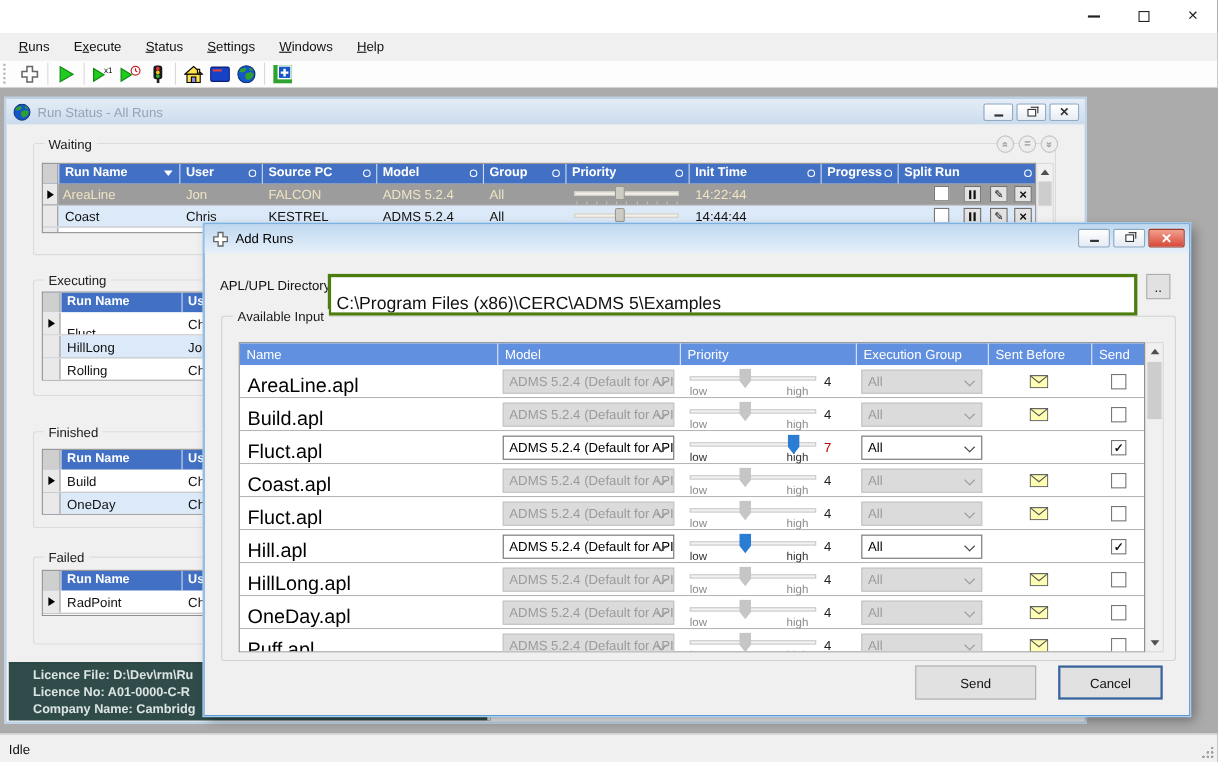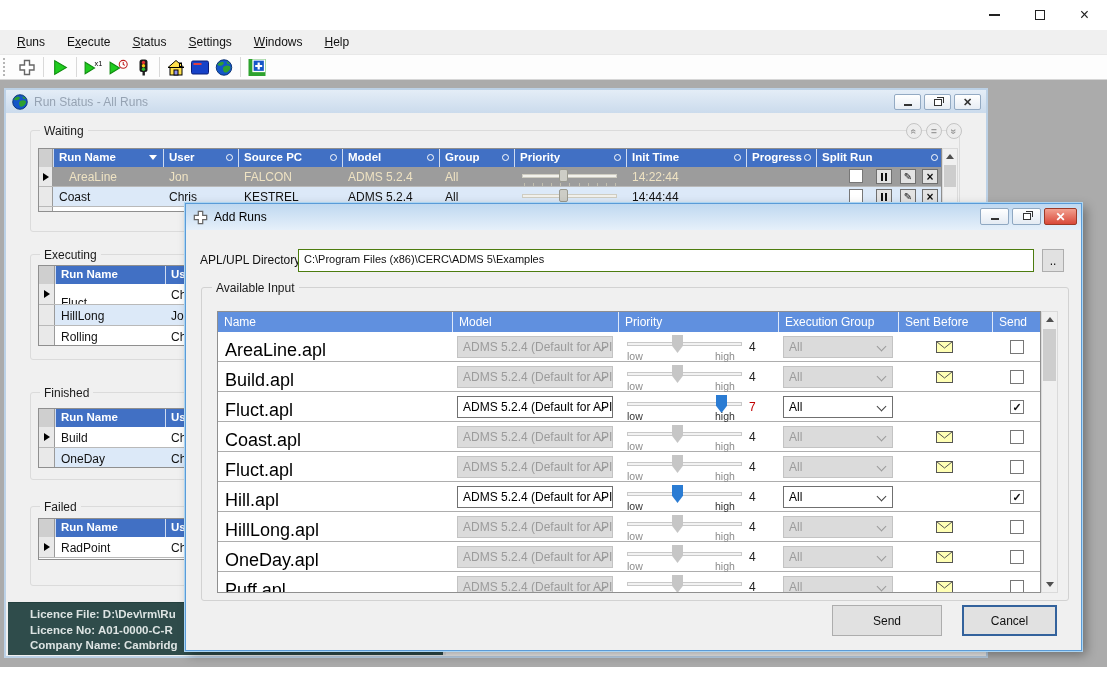--- a/index.html
+++ b/index.html
@@ -276,7 +276,7 @@
         <div class="sg-sel" style="width: 14px;">
           <div class="sel-arrow"></div>
         </div>
-        <div class="sg-cell" style="left: 24px; width: 110px; color: var(--selected-row-text);">AreaLine</div>
+        <div class="sg-cell" style="left: 12px; width: 110px; color: var(--selected-row-text);">AreaLine</div>
         <div class="sg-cell" style="left: 124px; width: 75px; color: var(--selected-row-text);">Jon</div>
         <div class="sg-cell" style="left: 199px; width: 104px; color: var(--selected-row-text);">FALCON</div>
         <div class="sg-cell" style="left: 303px; width: 97px; color: var(--selected-row-text);">ADMS 5.2.4</div>

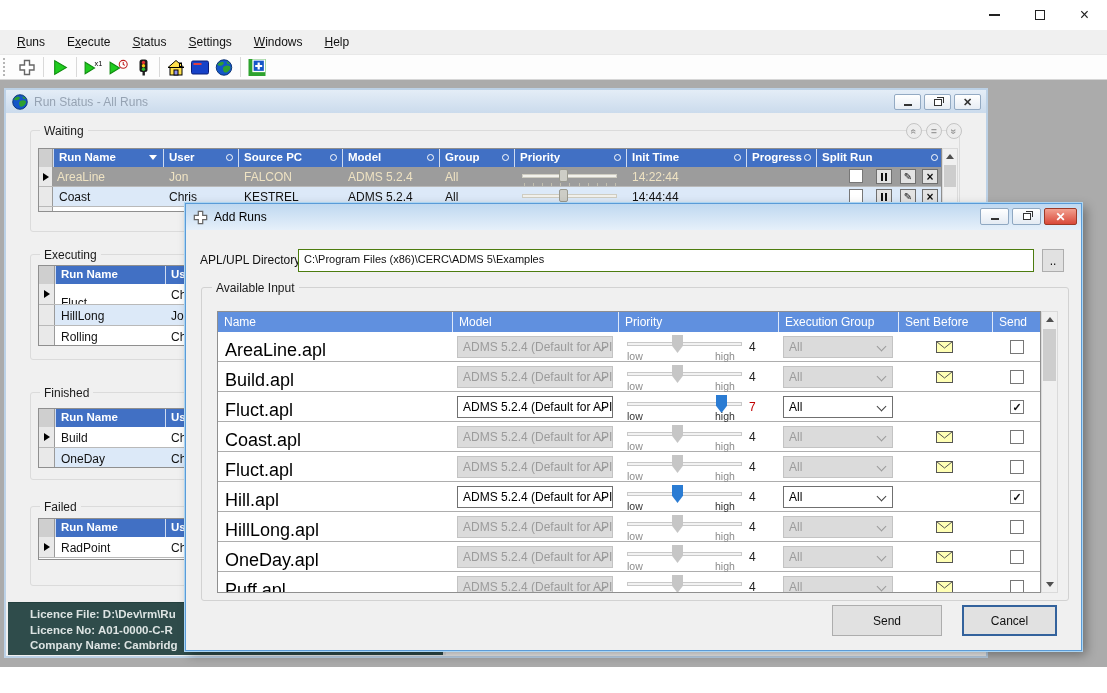--- a/index.html
+++ b/index.html
@@ -71,7 +71,7 @@
   .dlg-title-text{font-size:12px;color:#000}
   .dlg-btn{width:29px;height:17px;background:linear-gradient(#FFFFFF,#E4EBF3);border:1px solid #8FA8C2;border-radius:2px;display:inline-flex;align-items:center;justify-content:center}
   .dlg-close{width:33px;height:17px;background:linear-gradient(#F2A08F,var(--close-button));border:1px solid #9C3A27;border-radius:2px;display:inline-flex;align-items:center;justify-content:center}
-  .field{position:absolute;background:#fff;border:1px solid #4d7c0f;font-size:11px;padding:3px 5px;white-space:nowrap;overflow:hidden}
+  .field{position:absolute;background:#fff;border:3px solid #4d7c0f;font-size:16px;padding:16px 5px;white-space:nowrap;overflow:hidden}
   .btn{position:absolute;background:#E1E1E1;border:1px solid #ADADAD;font-size:12px;display:flex;align-items:center;justify-content:center;color:#111}
 
   

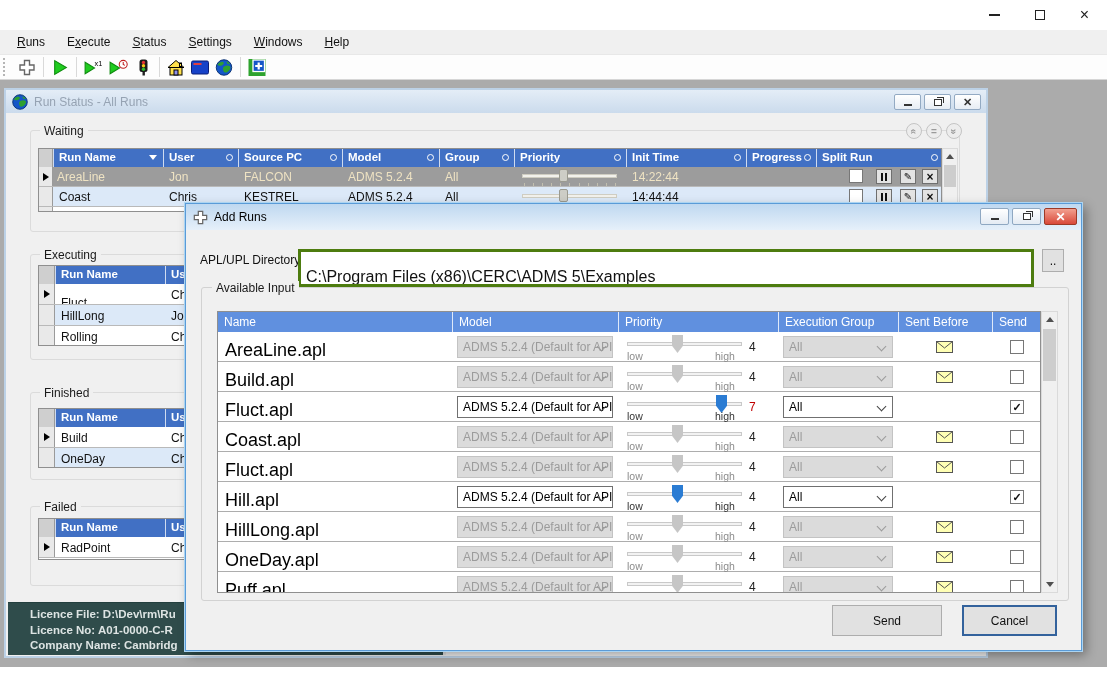--- a/index.html
+++ b/index.html
@@ -644,6 +644,10 @@
     <div class="btn" style="left:776px;top:401px;width:95px;height:31px;border:2px solid #33629C">Cancel</div>
   </div>
 
+  <div class="statusbar">
+    <span>Idle</span>
+    <span class="grip"></span>
+  </div>
 </div>
 
 </body></html>

